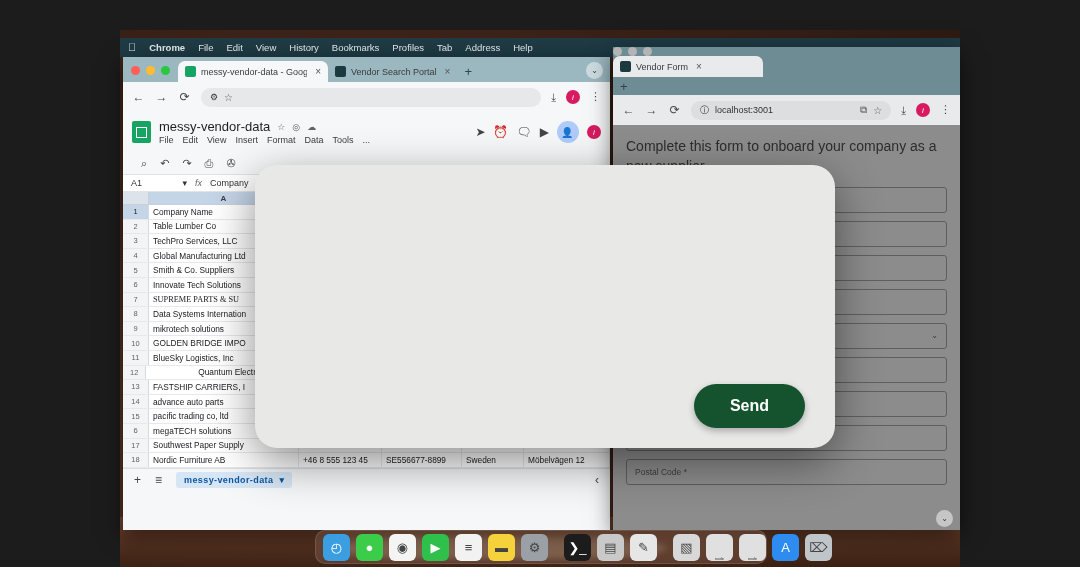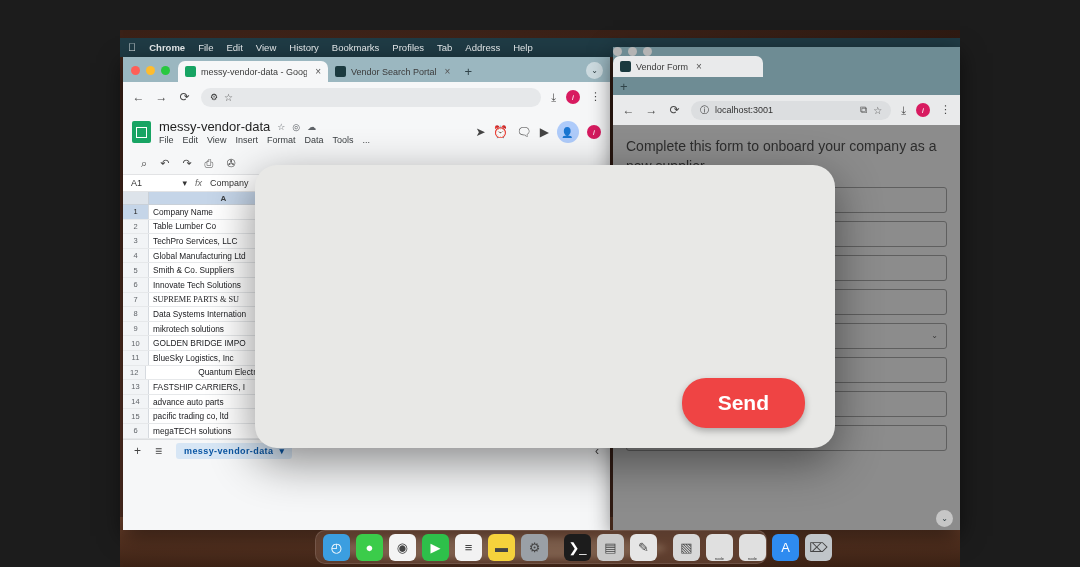--- a/index.html
+++ b/index.html
@@ -184,7 +184,7 @@
   }
   #prompt .prow { flex:1; display:flex; align-items:flex-end; justify-content:flex-end; }
   #sendbtn {
-    background:#ef4444; color:#fff; font-size:21px; font-weight:bold;
+    background:#14532d; color:#fff; font-size:16px; font-weight:bold;
     padding:13px 36px; border-radius:24px; border:none;
     box-shadow:0 3px 7px rgba(0,0,0,.28);
   }

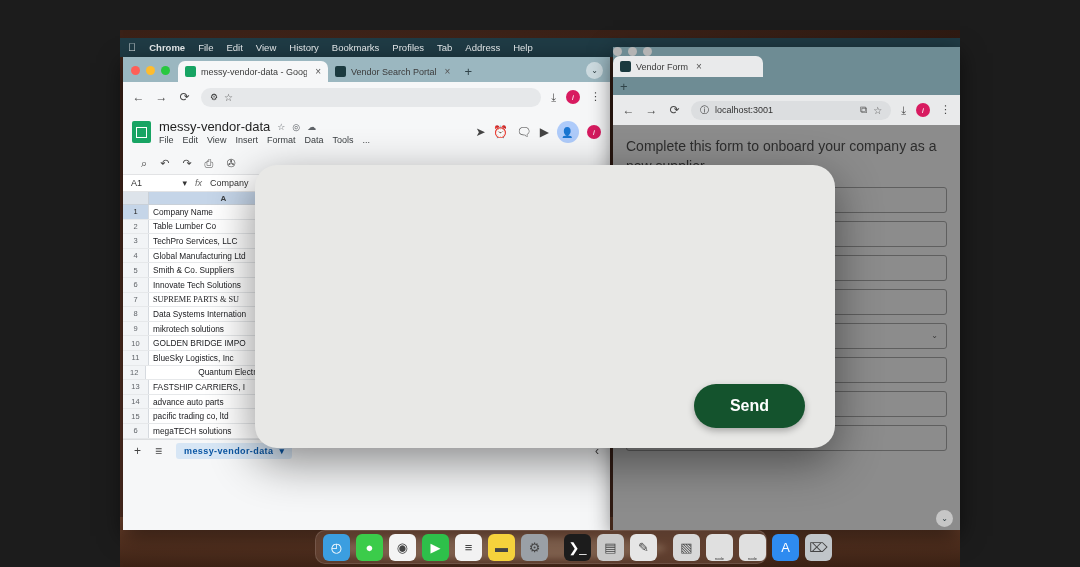--- a/index.html
+++ b/index.html
@@ -443,6 +443,14 @@
           <span class="cell" style="width: 62px;">UK</span>
           <span class="cell" style="width: 86px;">Unit 3 Tech Park</span>
         </div>
+        <div class="row">
+          <span class="rowh">17</span>
+          <span class="cell" style="width: 150px;">Southwest Paper Supply</span>
+          <span class="cell" style="width: 83px;">214-555-8901</span>
+          <span class="cell" style="width: 80px;">45-6677889</span>
+          <span class="cell" style="width: 62px;">us</span>
+          <span class="cell" style="width: 86px;">1234 Industrial Pkw</span>
+        </div>
       </div>
   </div>
 

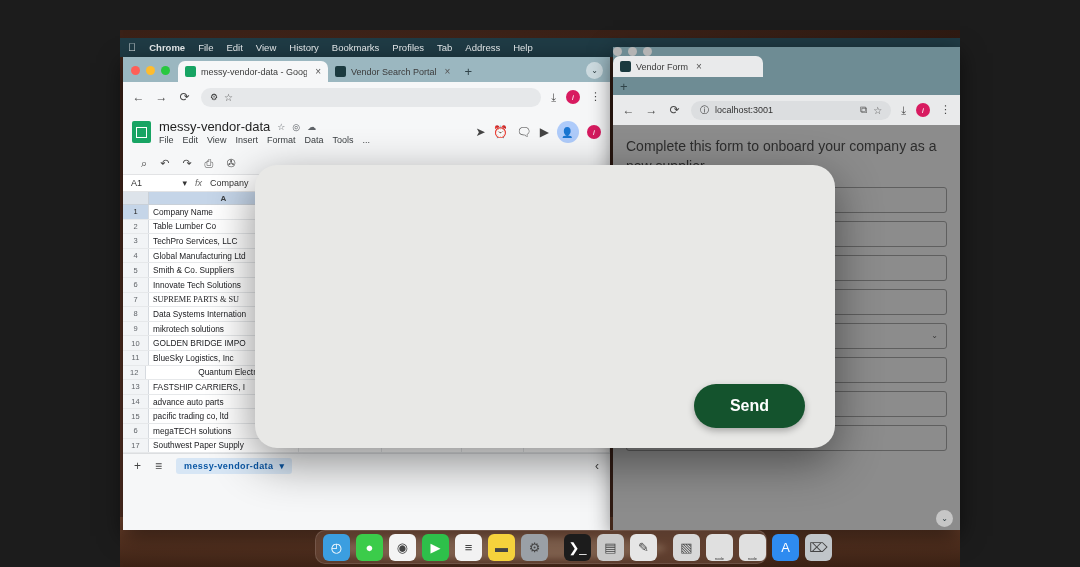--- a/index.html
+++ b/index.html
@@ -451,6 +451,14 @@
           <span class="cell" style="width: 62px;">us</span>
           <span class="cell" style="width: 86px;">1234 Industrial Pkw</span>
         </div>
+        <div class="row">
+          <span class="rowh">18</span>
+          <span class="cell" style="width: 150px;">Nordic Furniture AB</span>
+          <span class="cell" style="width: 83px;">+46 8 555 123 45</span>
+          <span class="cell" style="width: 80px;">SE556677-8899</span>
+          <span class="cell" style="width: 62px;">Sweden</span>
+          <span class="cell" style="width: 86px;">Möbelvägen 12</span>
+        </div>
       </div>
   </div>
 

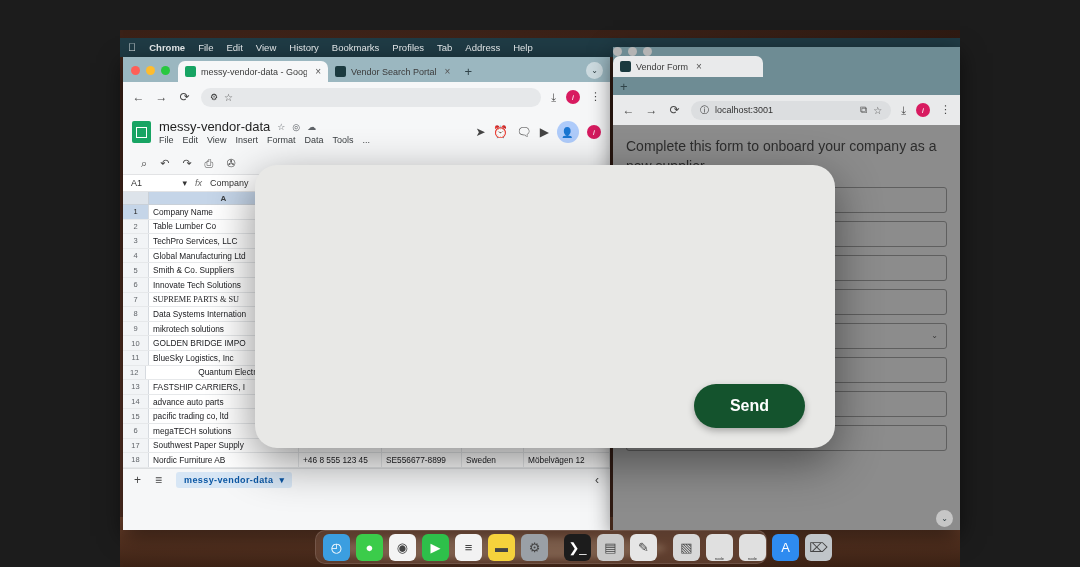--- a/index.html
+++ b/index.html
@@ -535,6 +535,9 @@
           <div class="field">
             <span>City *</span>
           </div>
+          <div class="field">
+            <span>Postal Code *</span>
+          </div>
         </div>
     </div>
   </div>

